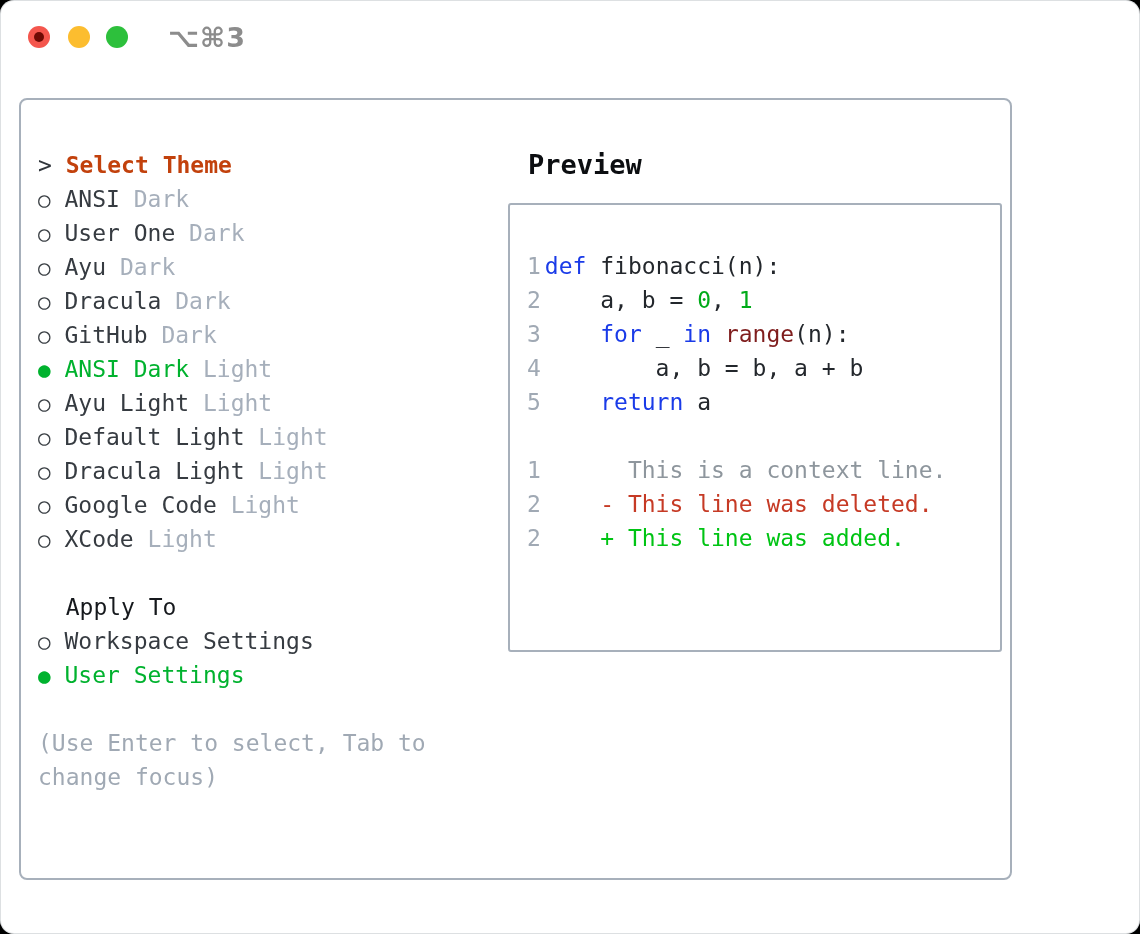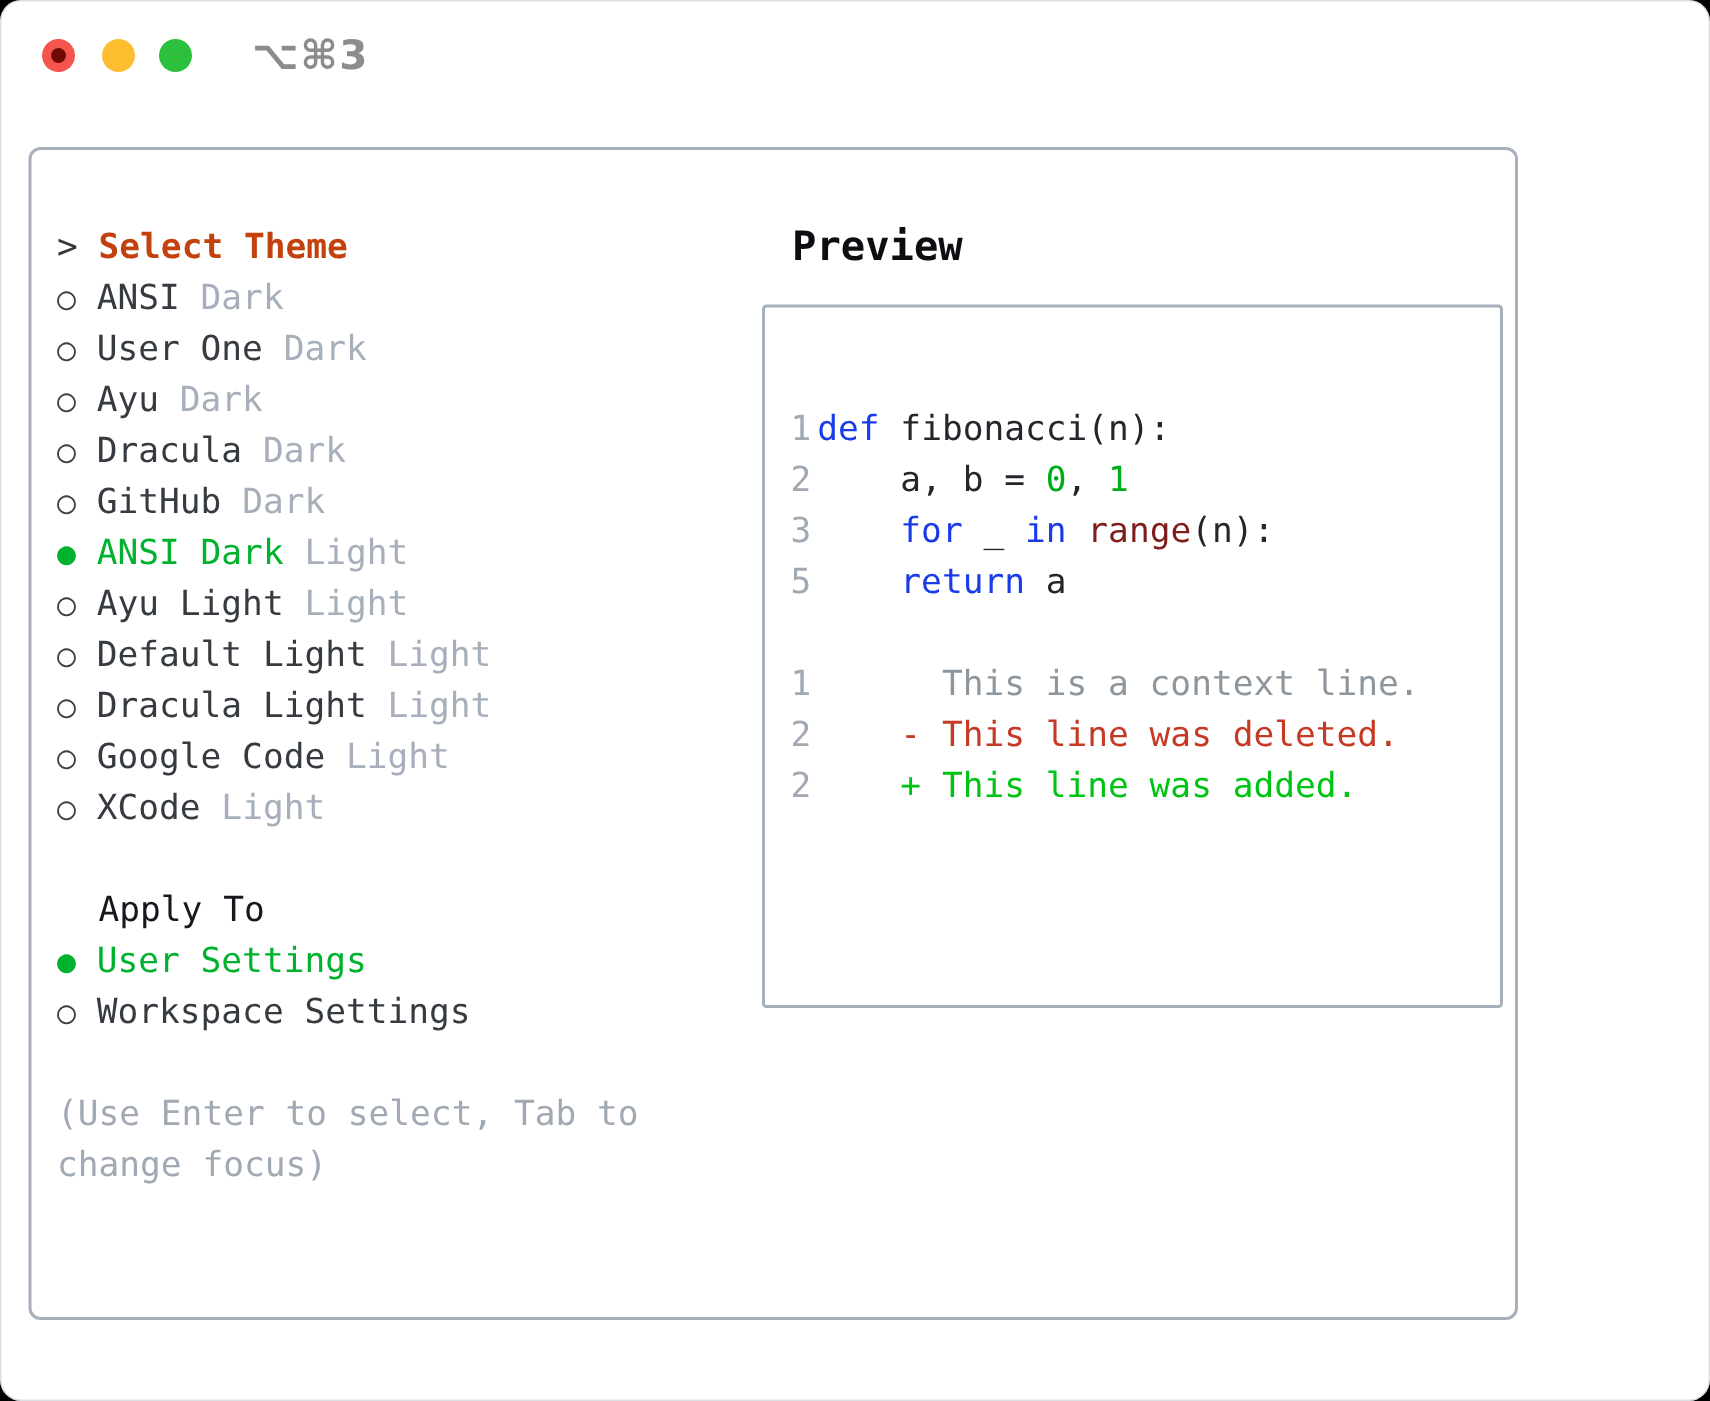--- a/index.html
+++ b/index.html
@@ -41,7 +41,7 @@
                  font-weight:bold;color:#0c0e11;}
   .preview-box{position:absolute;left:487px;top:103px;width:473px;height:401px;
                border:2px solid #a7b0bb;border-radius:3px;background:#fff;
-               padding:64px 0 0 17px;box-sizing:content-box;font-size:23px;}
+               padding:44px 0 0 17px;box-sizing:content-box;font-size:23px;}
   .pline{height:34px;line-height:34px;white-space:pre;}
   .lnum{display:inline-block;width:1ch;margin-right:4px;color:#a0a9b4;text-align:left;}
   .tok-kw{color:#1a3be8;}

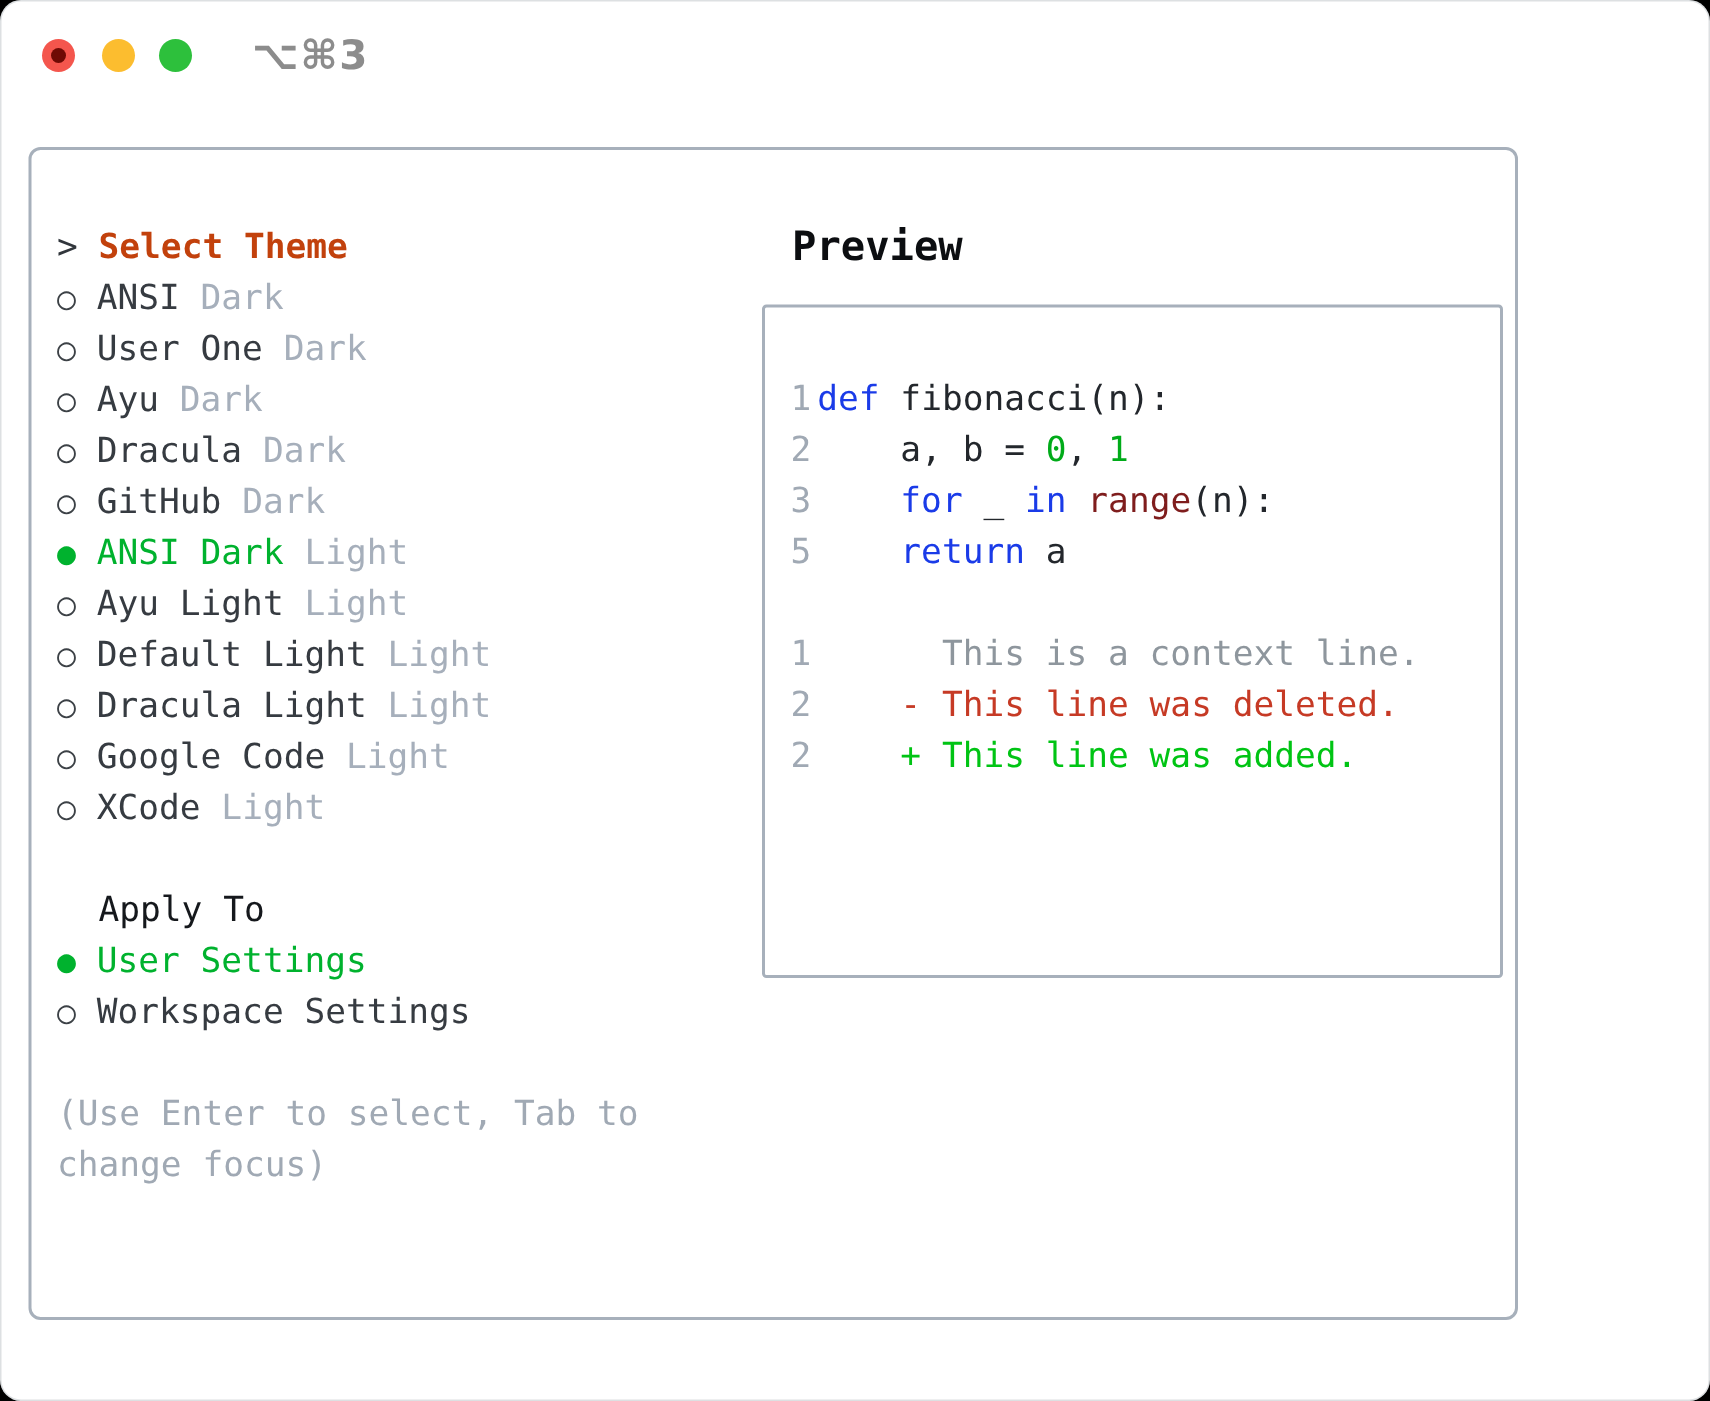--- a/index.html
+++ b/index.html
@@ -105,6 +105,7 @@
           <div class="pline"><span class="lnum">1</span><span class="content"><span class="tok-kw">def</span><span class="tok-pl"> fibonacci(n):</span></span></div>
           <div class="pline"><span class="lnum">2</span><span class="content"><span class="tok-pl">    a, b = </span><span class="tok-num">0</span><span class="tok-pl">, </span><span class="tok-num">1</span></span></div>
           <div class="pline"><span class="lnum">3</span><span class="content"><span class="tok-pl">    </span><span class="tok-kw">for</span><span class="tok-pl"> _ </span><span class="tok-kw">in</span><span class="tok-pl"> </span><span class="tok-fn">range</span><span class="tok-pl">(n):</span></span></div>
+          <div class="pline"><span class="lnum">4</span><span class="content"><span class="tok-pl">        a, b = b, a + b</span></span></div>
           <div class="pline"><span class="lnum">5</span><span class="content"><span class="tok-pl">    </span><span class="tok-kw">return</span><span class="tok-pl"> a</span></span></div>
         </div>
       <div class="pline blank"></div>

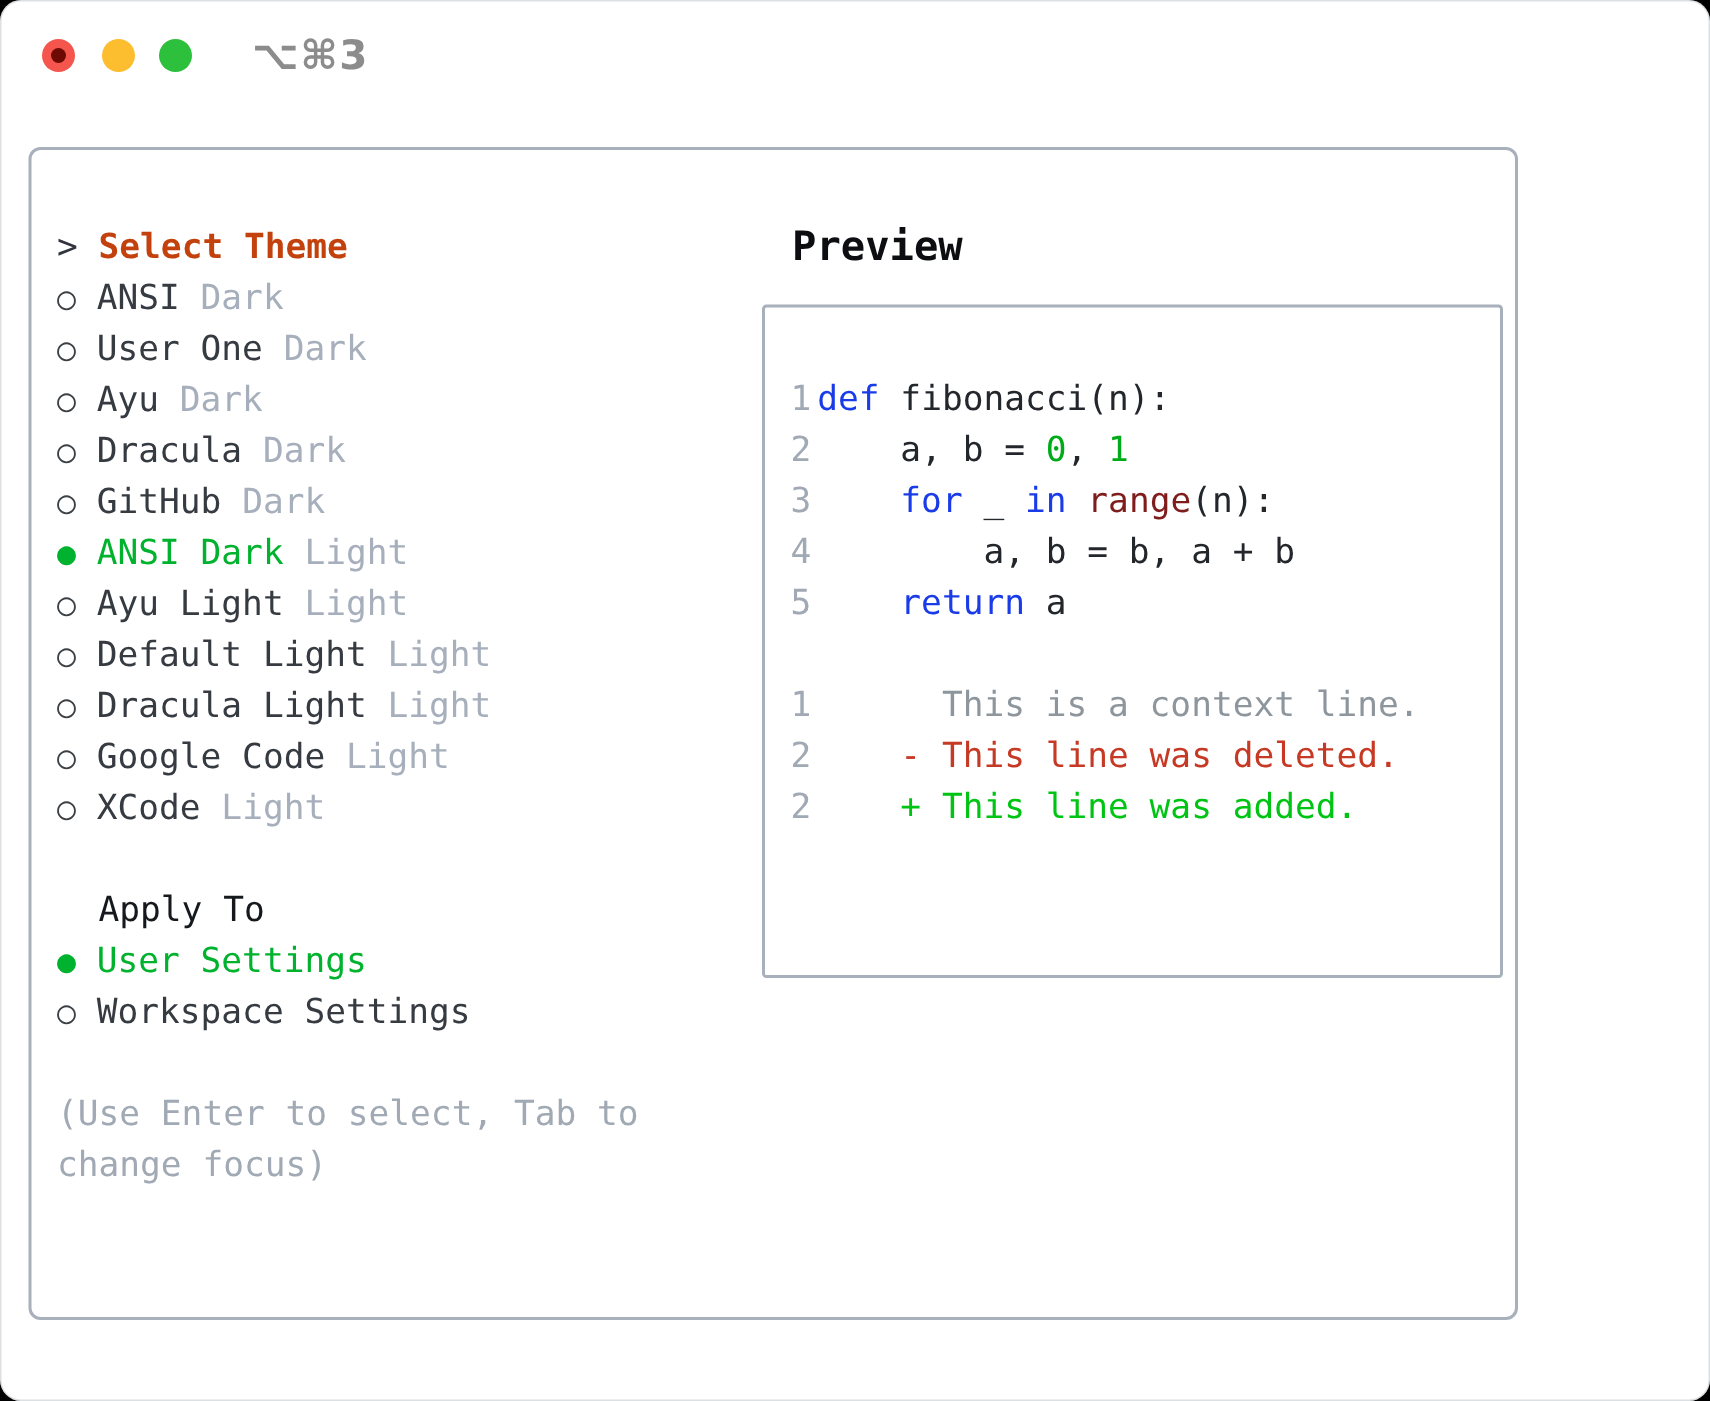--- a/index.html
+++ b/index.html
@@ -89,8 +89,8 @@
       <div class="line header2"><span class="h2">Apply To</span></div>
 
       <div id="apply-list">
+          <div class="line item"><span class="marker">○</span><span class="name">Workspace Settings</span></div>
           <div class="line item sel"><span class="marker">●</span><span class="name">User Settings</span></div>
-          <div class="line item"><span class="marker">○</span><span class="name">Workspace Settings</span></div>
         </div>
 
       <div class="line blank"></div>

